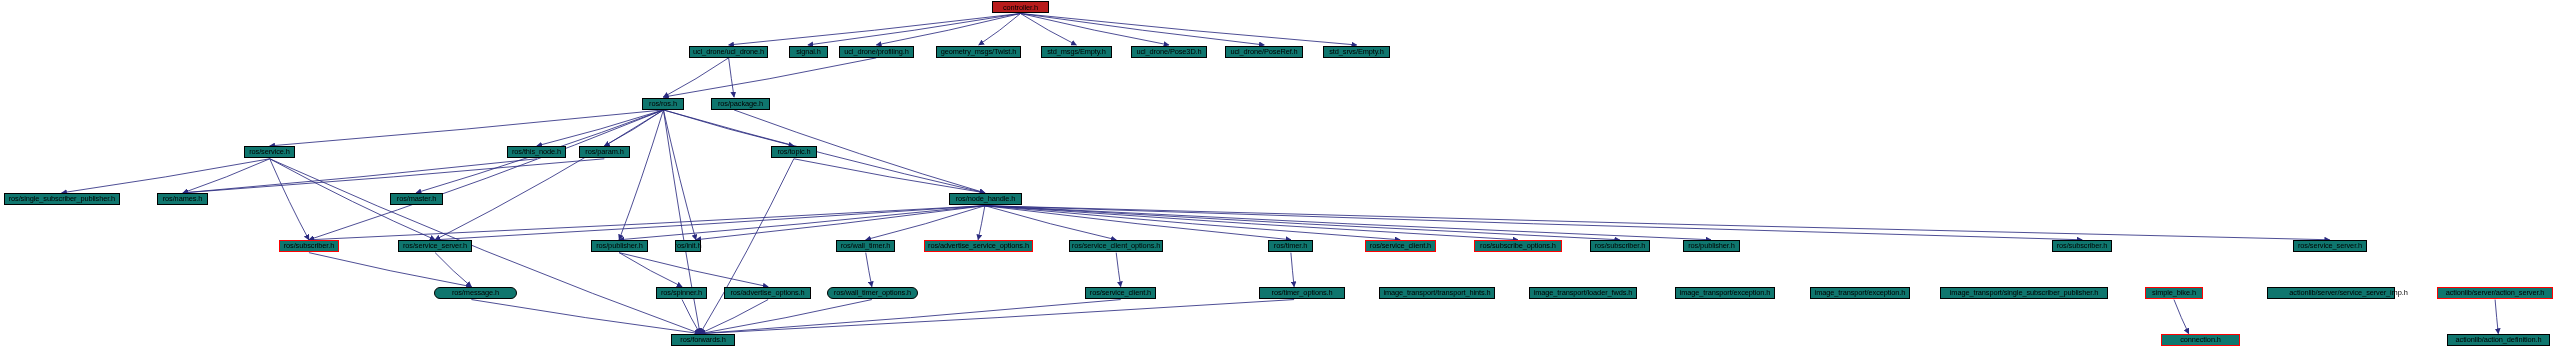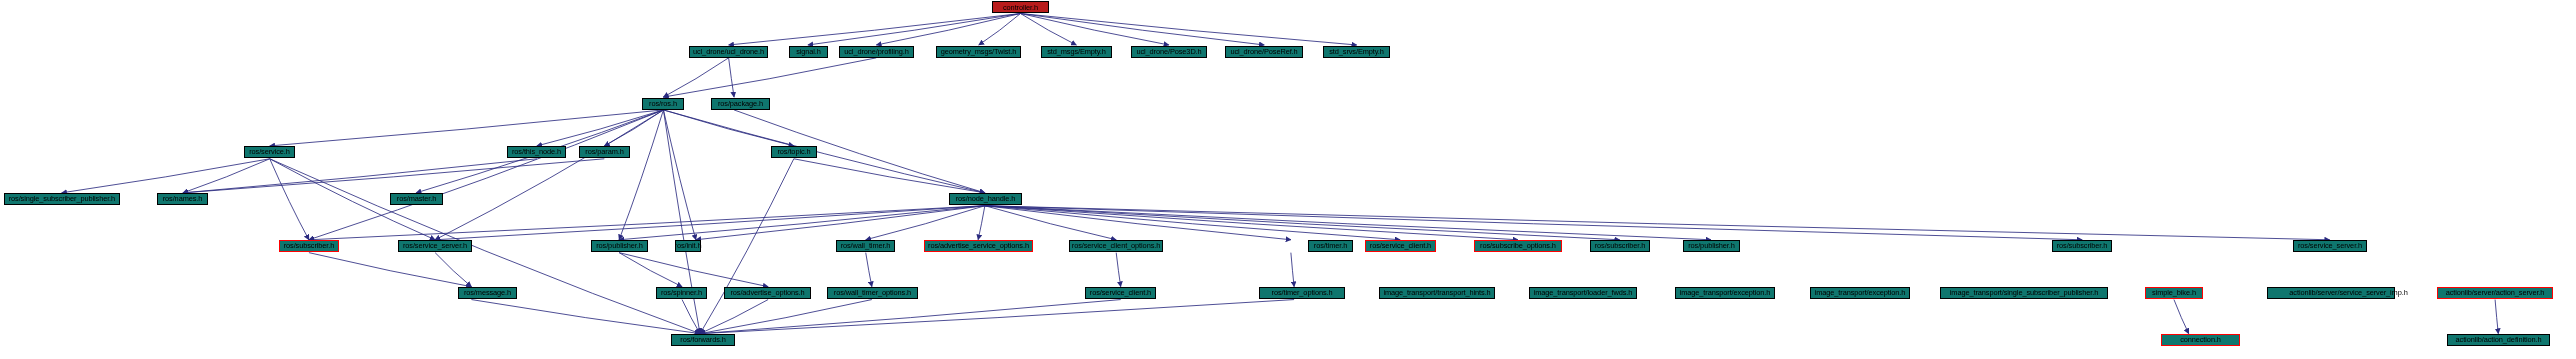--- a/index.html
+++ b/index.html
@@ -137,7 +137,7 @@
       <div class="node" style="left: 836px; top: 240px; width: 59px;">ros/wall_timer.h</div>
       <div class="node red" style="left: 924px; top: 240px; width: 109px;">ros/advertise_service_options.h</div>
       <div class="node" style="left: 1069px; top: 240px; width: 94px;">ros/service_client_options.h</div>
-      <div class="node" style="left: 1308px; top: 240px; width: 45px;">ros/timer.h</div>
+      <div class="node" style="left: 1268px; top: 240px; width: 45px;">ros/timer.h</div>
       <div class="node red" style="left: 1365px; top: 240px; width: 71px;">ros/service_client.h</div>
       <div class="node red" style="left: 1474px; top: 240px; width: 88px;">ros/subscribe_options.h</div>
       <div class="node" style="left: 1590px; top: 240px; width: 60px;">ros/subscriber.h</div>

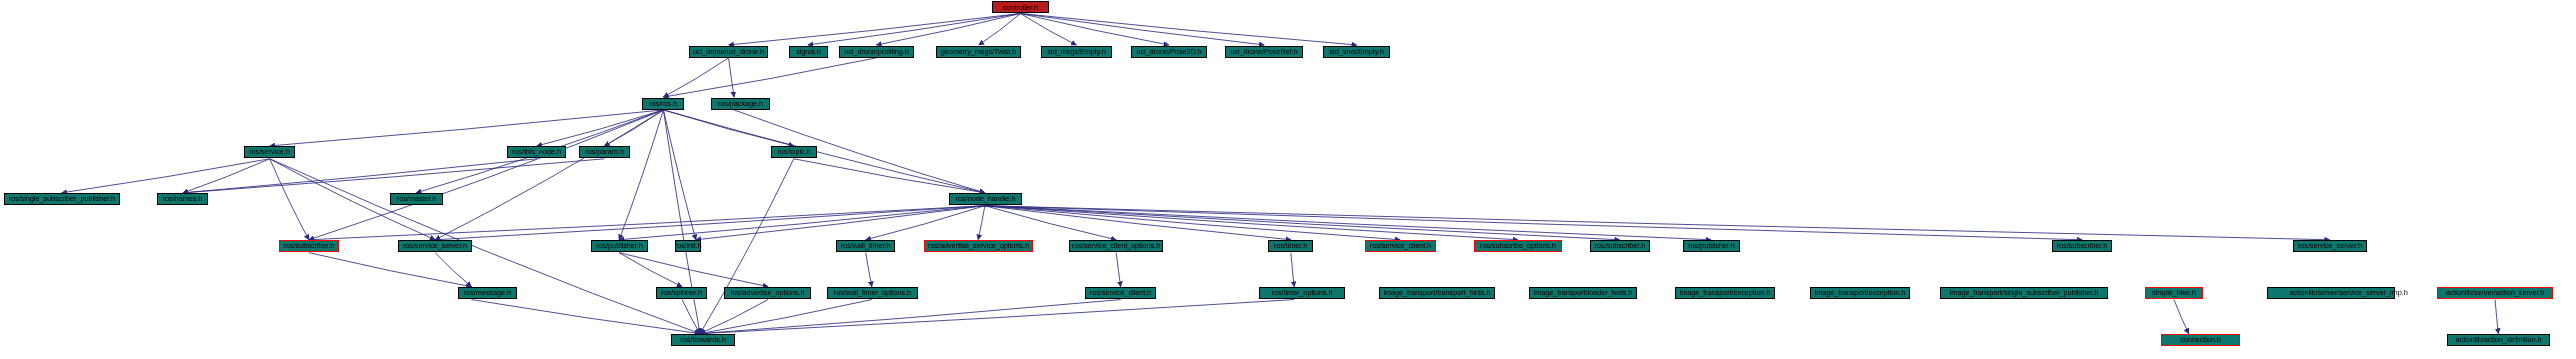--- a/index.html
+++ b/index.html
@@ -144,7 +144,7 @@
       <div class="node" style="left: 1683px; top: 240px; width: 57px;">ros/publisher.h</div>
       <div class="node" style="left: 2052px; top: 240px; width: 60px;">ros/subscriber.h</div>
       <div class="node" style="left: 2293px; top: 240px; width: 74px;">ros/service_server.h</div>
-      <div class="node" style="left: 458px; top: 287px; width: 59px;">ros/message.h</div>
+      <div class="node" style="left: 434px; top: 287px; width: 83px; border-radius: 6px;">ros/message.h</div>
       <div class="node" style="left: 656px; top: 287px; width: 51px;">ros/spinner.h</div>
       <div class="node" style="left: 724px; top: 287px; width: 87px;">ros/advertise_options.h</div>
       <div class="node" style="left: 827px; top: 287px; width: 91px;">ros/wall_timer_options.h</div>

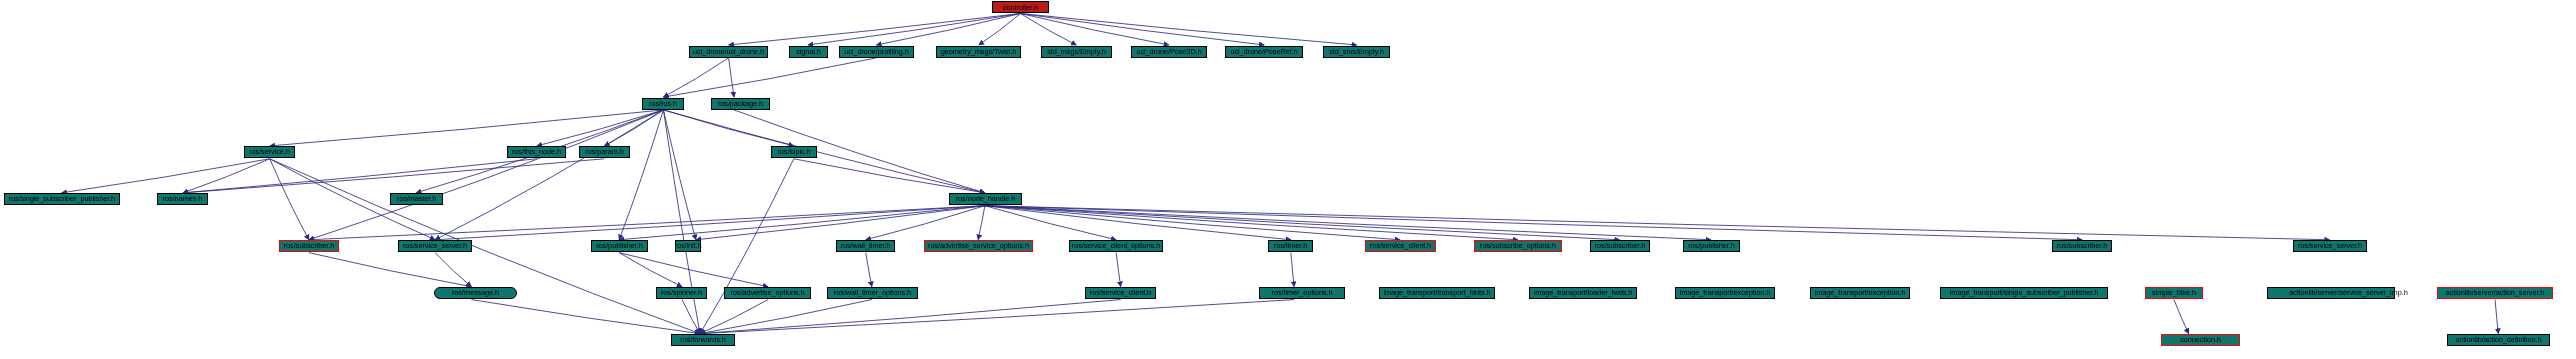--- a/index.html
+++ b/index.html
@@ -147,7 +147,7 @@
       <div class="node" style="left: 434px; top: 287px; width: 83px; border-radius: 6px;">ros/message.h</div>
       <div class="node" style="left: 656px; top: 287px; width: 51px;">ros/spinner.h</div>
       <div class="node" style="left: 724px; top: 287px; width: 87px;">ros/advertise_options.h</div>
-      <div class="node" style="left: 827px; top: 287px; width: 91px;">ros/wall_timer_options.h</div>
+      <div class="node" style="left: 827px; top: 287px; width: 91px; border-radius: 6px;">ros/wall_timer_options.h</div>
       <div class="node" style="left: 1085px; top: 287px; width: 71px;">ros/service_client.h</div>
       <div class="node" style="left: 1259px; top: 287px; width: 86px;">ros/timer_options.h</div>
       <div class="node" style="left: 1379px; top: 287px; width: 116px; text-align: center;">image_transport/transport_hints.h</div>

